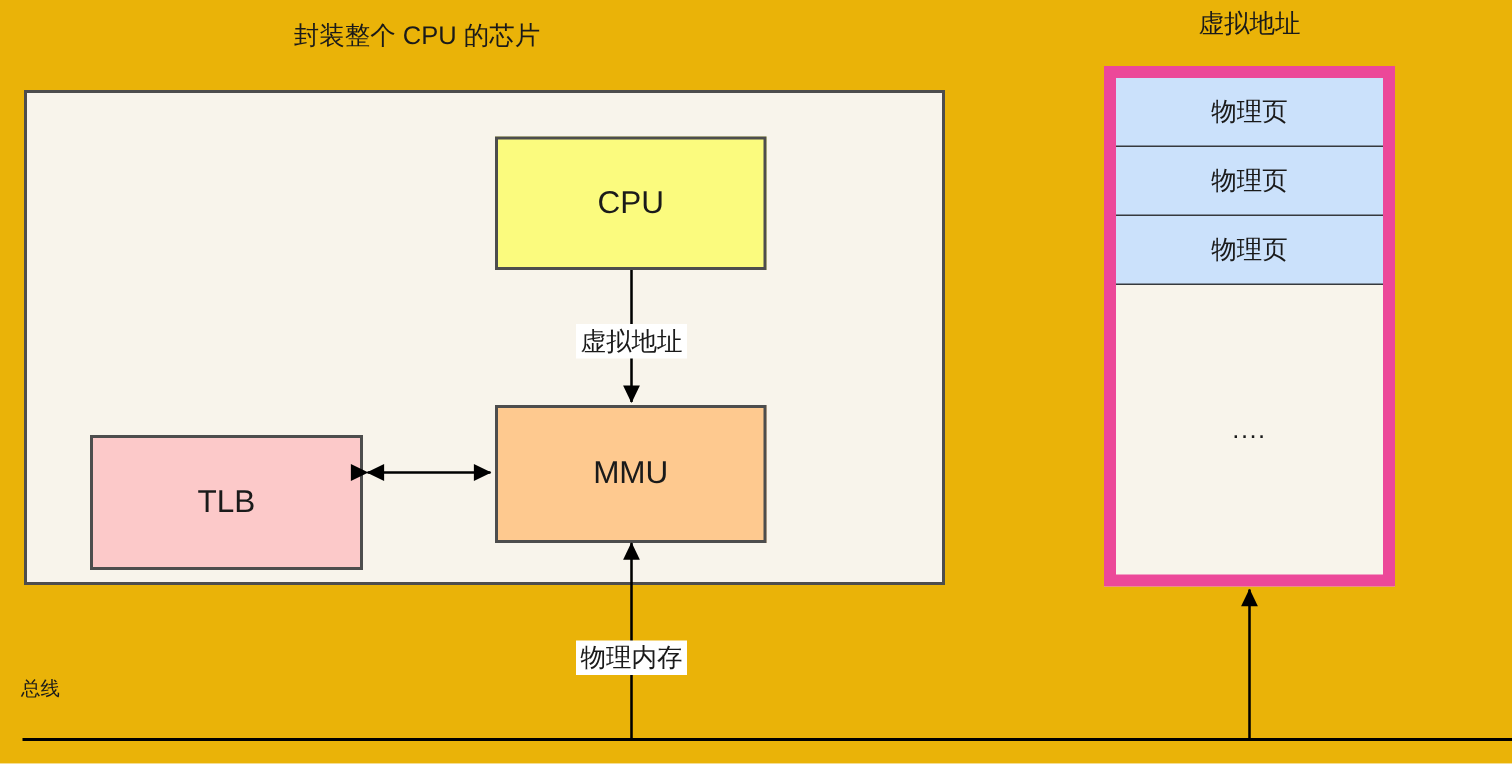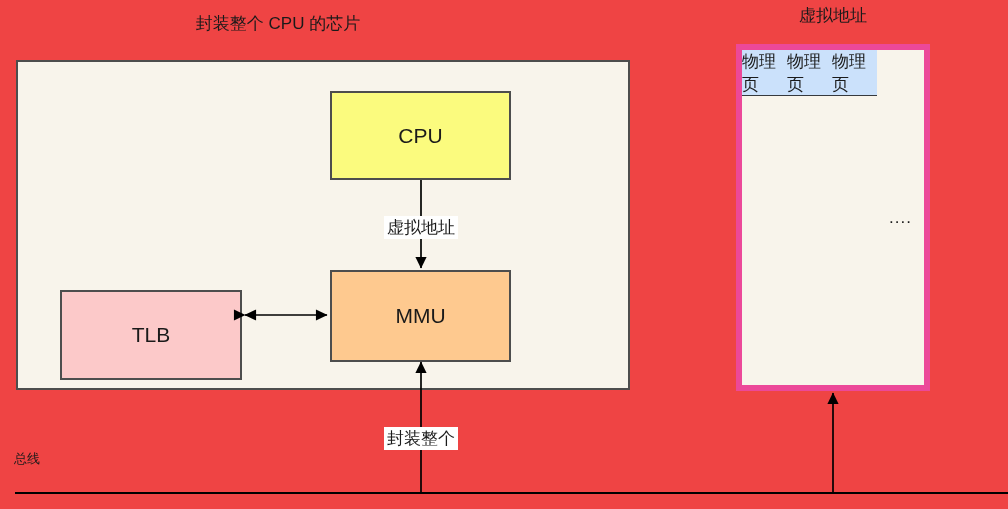--- a/index.html
+++ b/index.html
@@ -4,7 +4,7 @@
 <style>
   html,body{margin:0;padding:0;background:#ffffff;}
   .stage{
-    position:relative;width:1008px;height:509px;background:#ef4444;overflow:hidden;
+    position:relative;width:1008px;height:509px;background:#eab308;overflow:hidden;
     font-family:"Liberation Sans","DejaVu Sans",sans-serif;color:#1a1a1a;
   }
   .abs{position:absolute;}

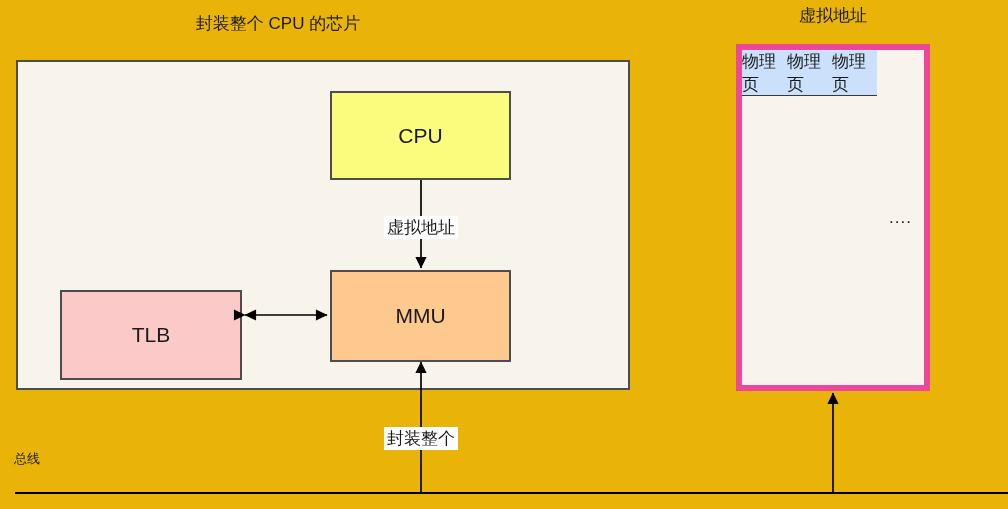--- a/index.html
+++ b/index.html
@@ -19,8 +19,8 @@
   .mmu-box{left:330px;top:270px;width:181px;height:92px;background:#fec98f;}
   .memory-box{
     left:736px;top:44px;width:194px;height:347px;background:#f8f4eb;
-    box-sizing:border-box;border:6px solid #ec4899;
-    display:flex;flex-direction:row;
+    box-sizing:border-box;border:8px solid #ec4899;
+    display:flex;flex-direction:column;
   }
   .page-row{
     height:45px;flex:0 0 45px;background:#cbe1fb;border-bottom:1px solid #36393d;

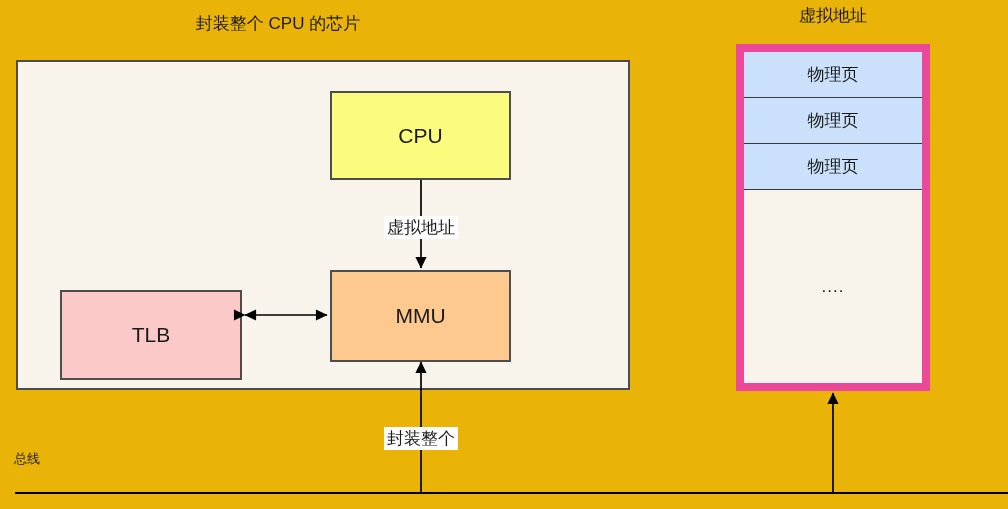--- a/index.html
+++ b/index.html
@@ -93,7 +93,7 @@
   </svg>
 
   <div class="edge-label" style="left:421px;top:216px;">虚拟地址</div>
-  <div class="edge-label" style="left:421px;top:427px;">封装整个</div>
+  <div class="edge-label" style="left:421px;top:427px;">物理内存</div>
   <div class="bus-label">总线</div>
 
 </div>

